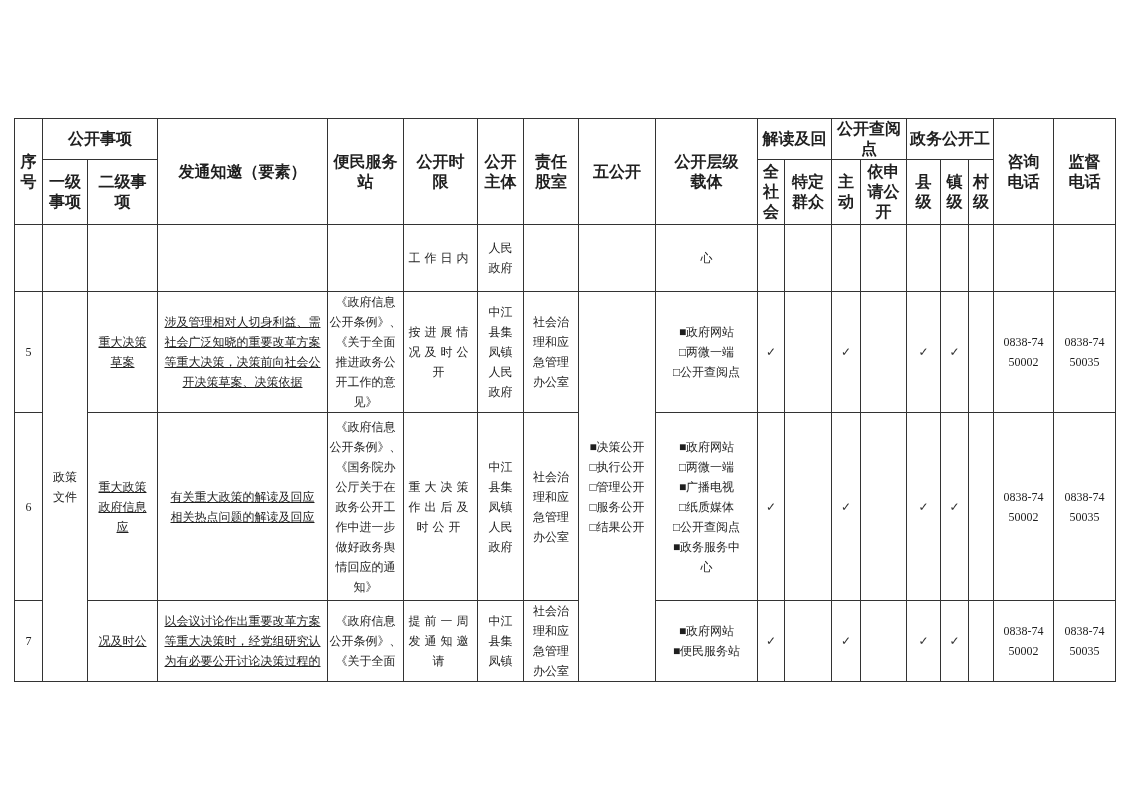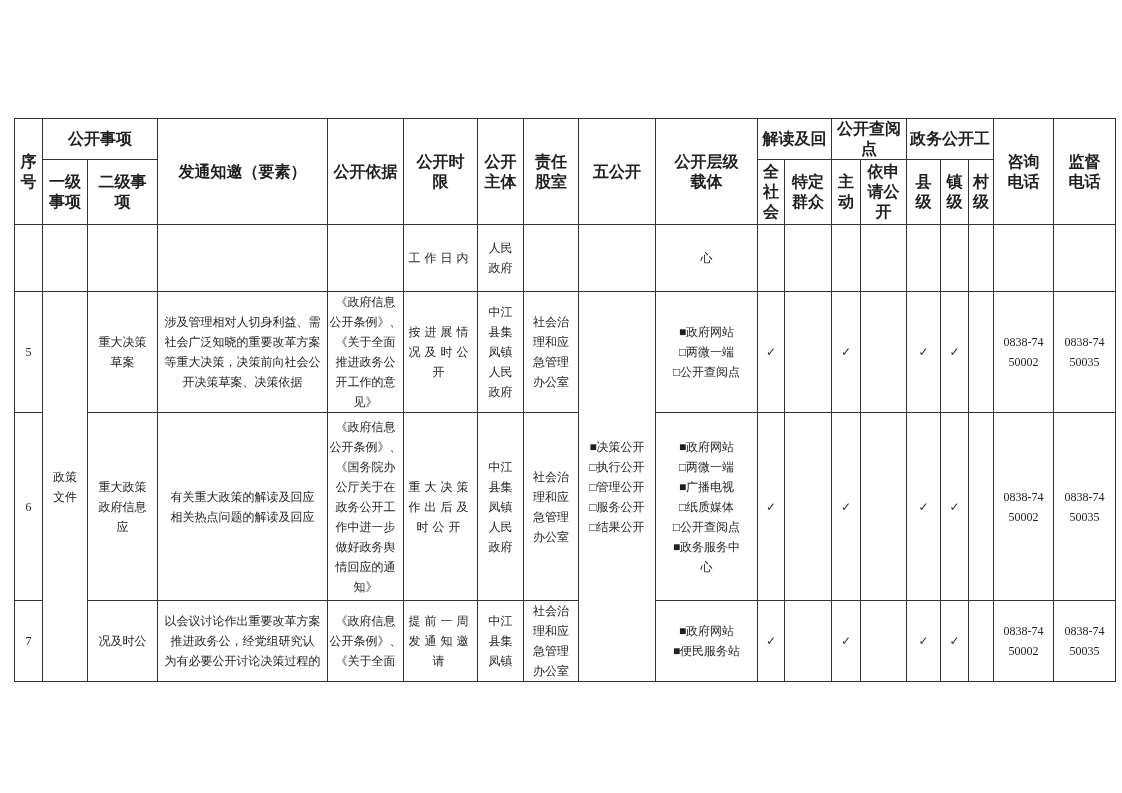--- a/index.html
+++ b/index.html
@@ -78,7 +78,7 @@
 号</th>
       <th colspan="2">公开事项</th>
       <th rowspan="2">发通知邀（要素）</th>
-      <th rowspan="2">公开依据</th>
+      <th rowspan="2">便民服务站</th>
       <th rowspan="2">公开时
 限</th>
       <th rowspan="2">公开

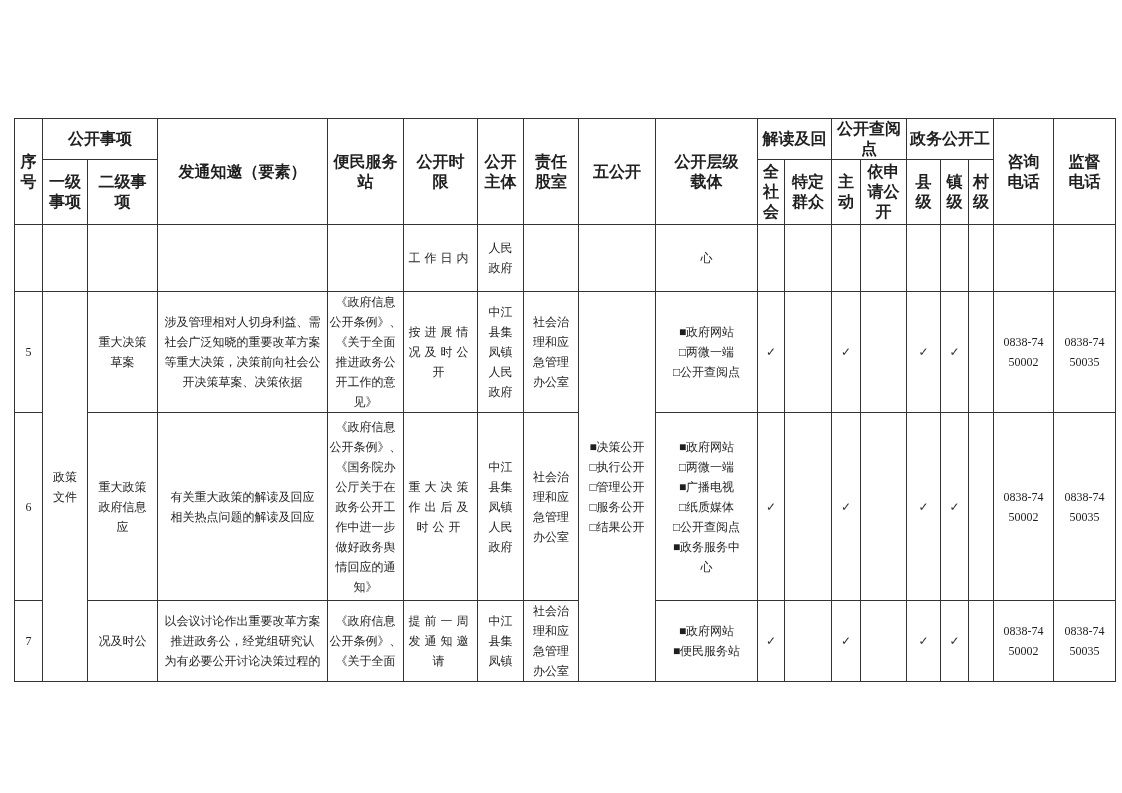--- a/index.html
+++ b/index.html
@@ -38,7 +38,7 @@
     font-size: 16px;
   }
   
-  .al-left   { text-align: left; padding: 0 6px; }
+  .al-left   { text-align: left; padding: 0 6px; text-decoration: underline; }
   .list      { text-align: left; padding-left: 8px; padding-right: 2px; }
   .spread    { text-align: left; padding-left: 7px; letter-spacing: 4px; margin-left: 44px; }
   .v-top     { vertical-align: top; padding-top: 2px; }

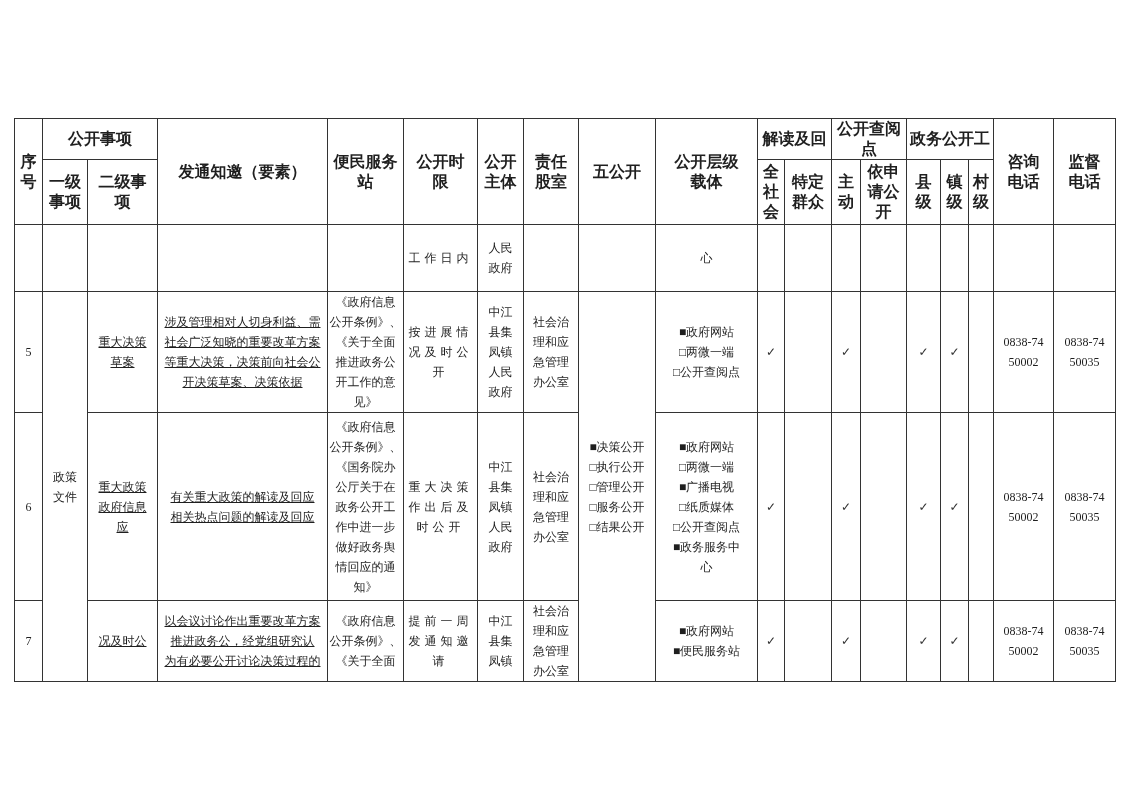--- a/index.html
+++ b/index.html
@@ -246,7 +246,7 @@
       <td>7</td>
       <td class="al-left">况及时公</td>
       <td class="al-left v-top">以会议讨论作出重要改革方案
-推进政务公，经党组研究认
+等重大决策时，经党组研究认
 为有必要公开讨论决策过程的</td>
       <td class="v-top">《政府信息
 公开条例》、

